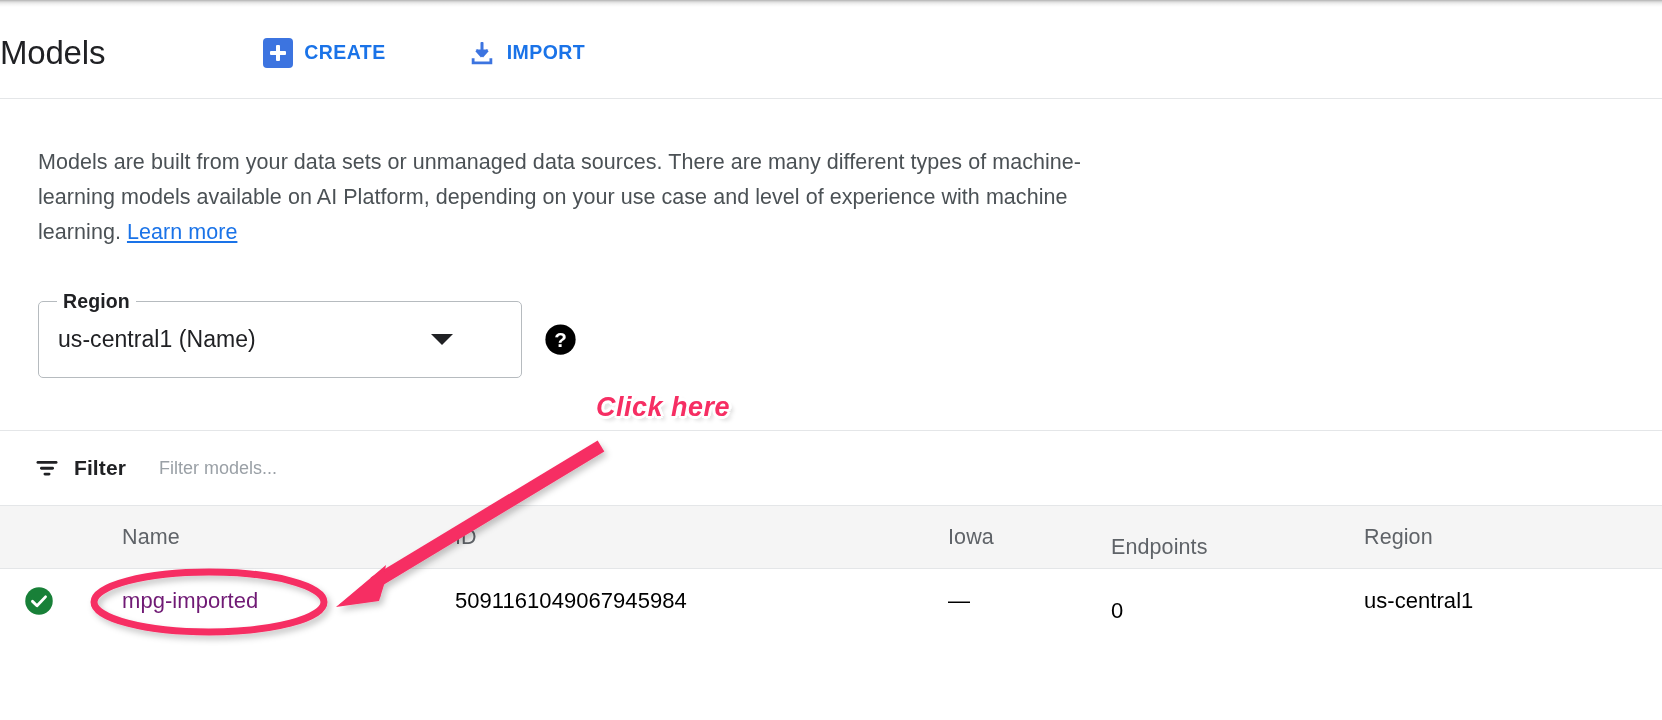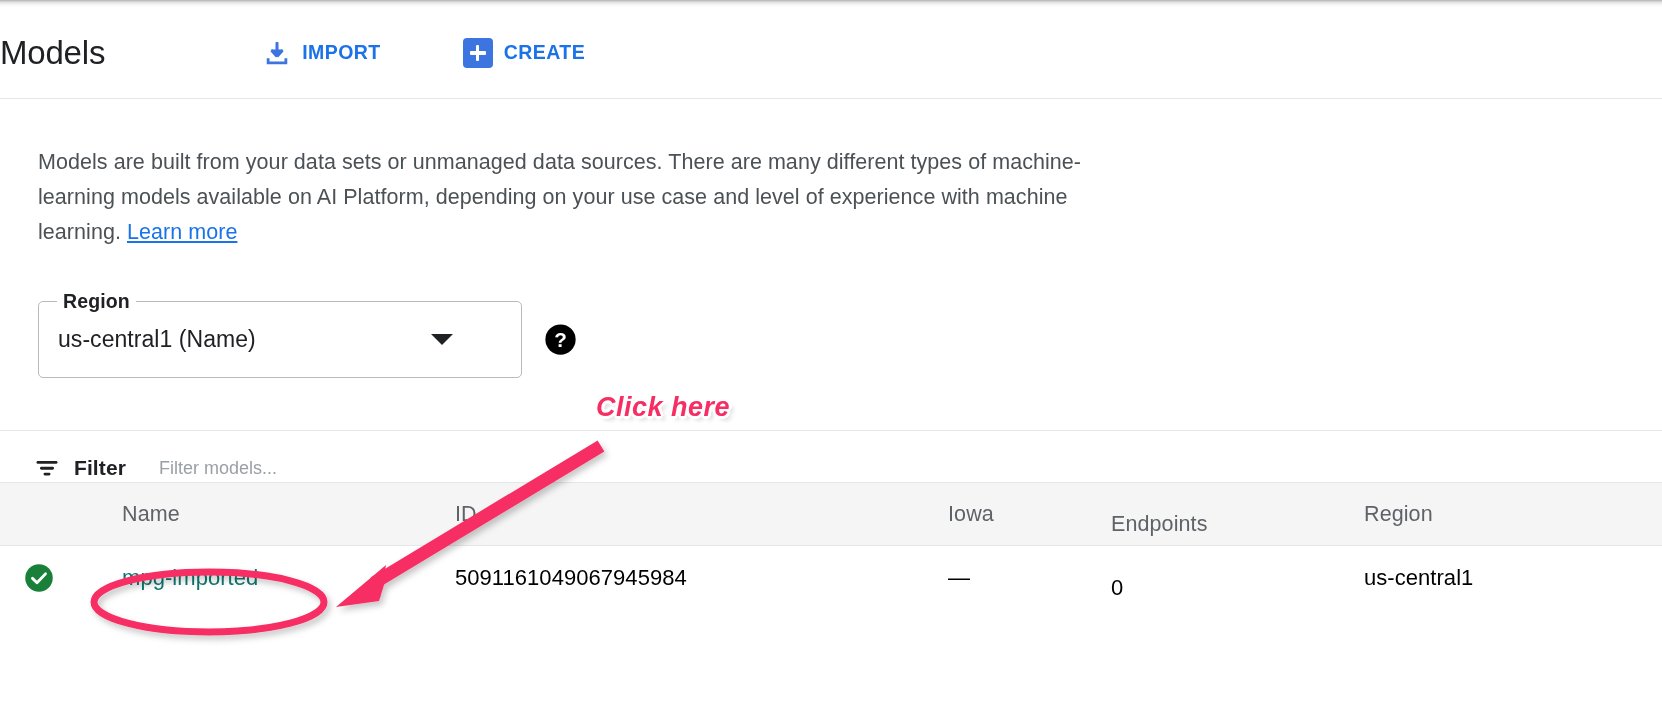--- a/index.html
+++ b/index.html
@@ -286,6 +286,11 @@
     <div class="hdr-actions">
 
       <button class="hdr-btn">
+        <span class="plus-box"></span>
+        <span class="hdr-btn-label">CREATE</span>
+      </button>
+
+      <button class="hdr-btn">
         <svg class="import-icon" viewBox="0 0 24 24">
           <path d="M12 3 L12 12 M12 15 L7.2 9.6 M12 15 L16.8 9.6" fill="none" stroke="#3c74e0" stroke-width="2.4" stroke-linecap="butt"></path>
           <path d="M8 11.5 L8 15.2 L16 15.2 L16 11.5" fill="#3c74e0" stroke="none" opacity="0"></path>
@@ -294,11 +299,6 @@
           <path d="M4.4 16.6 L4.4 20.4 L19.6 20.4 L19.6 16.6" fill="none" stroke="#3c74e0" stroke-width="2.4" stroke-linejoin="miter"></path>
         </svg>
         <span class="hdr-btn-label">IMPORT</span>
-      </button>
-
-      <button class="hdr-btn">
-        <span class="plus-box"></span>
-        <span class="hdr-btn-label">CREATE</span>
       </button>
 
     </div>

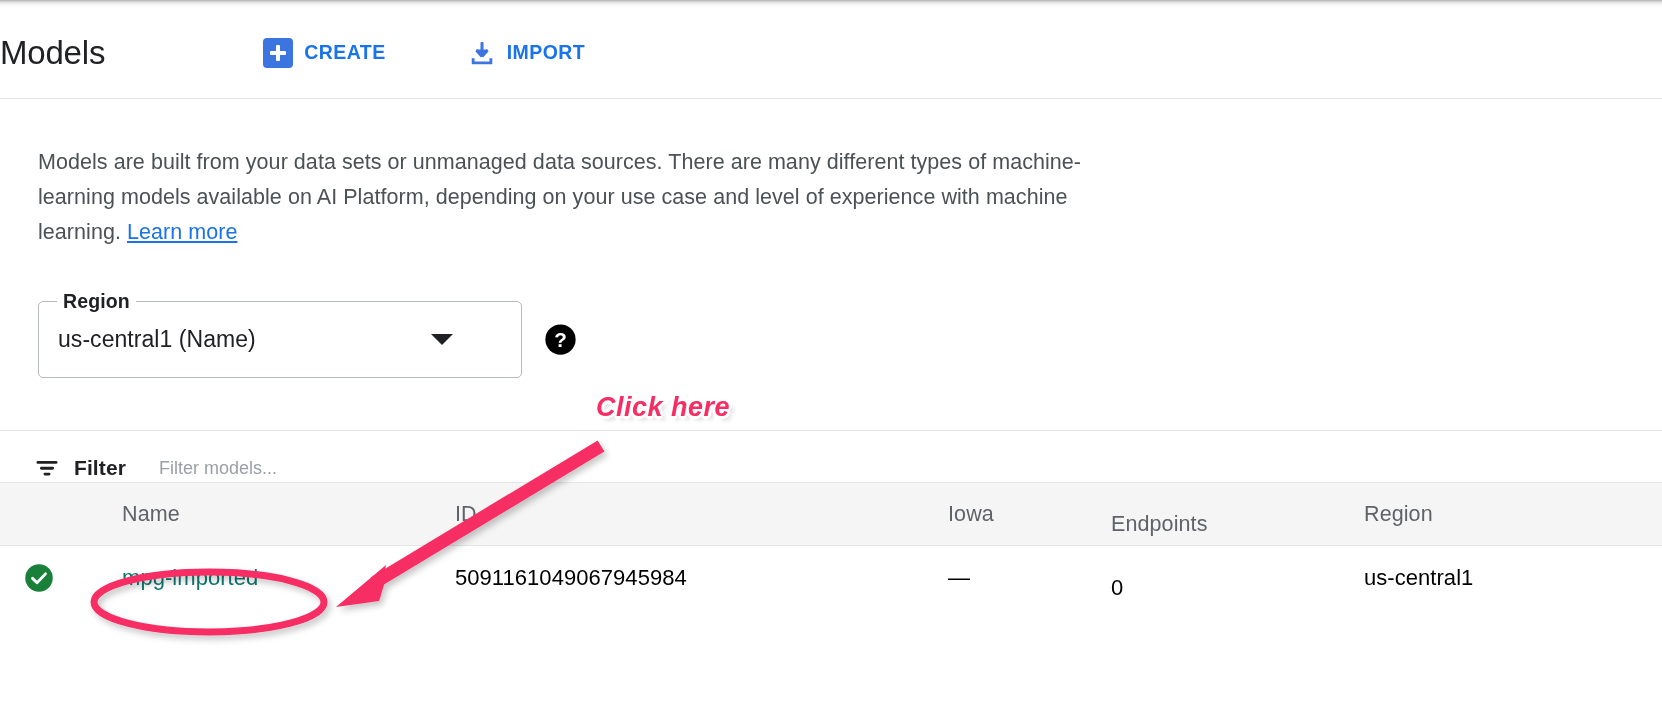--- a/index.html
+++ b/index.html
@@ -202,7 +202,7 @@
   
   .table {
     position: absolute;
-    left: 0; top: 482px;
+    left: 0; top: 505px;
     width: 1662px;
   }
   .trow {

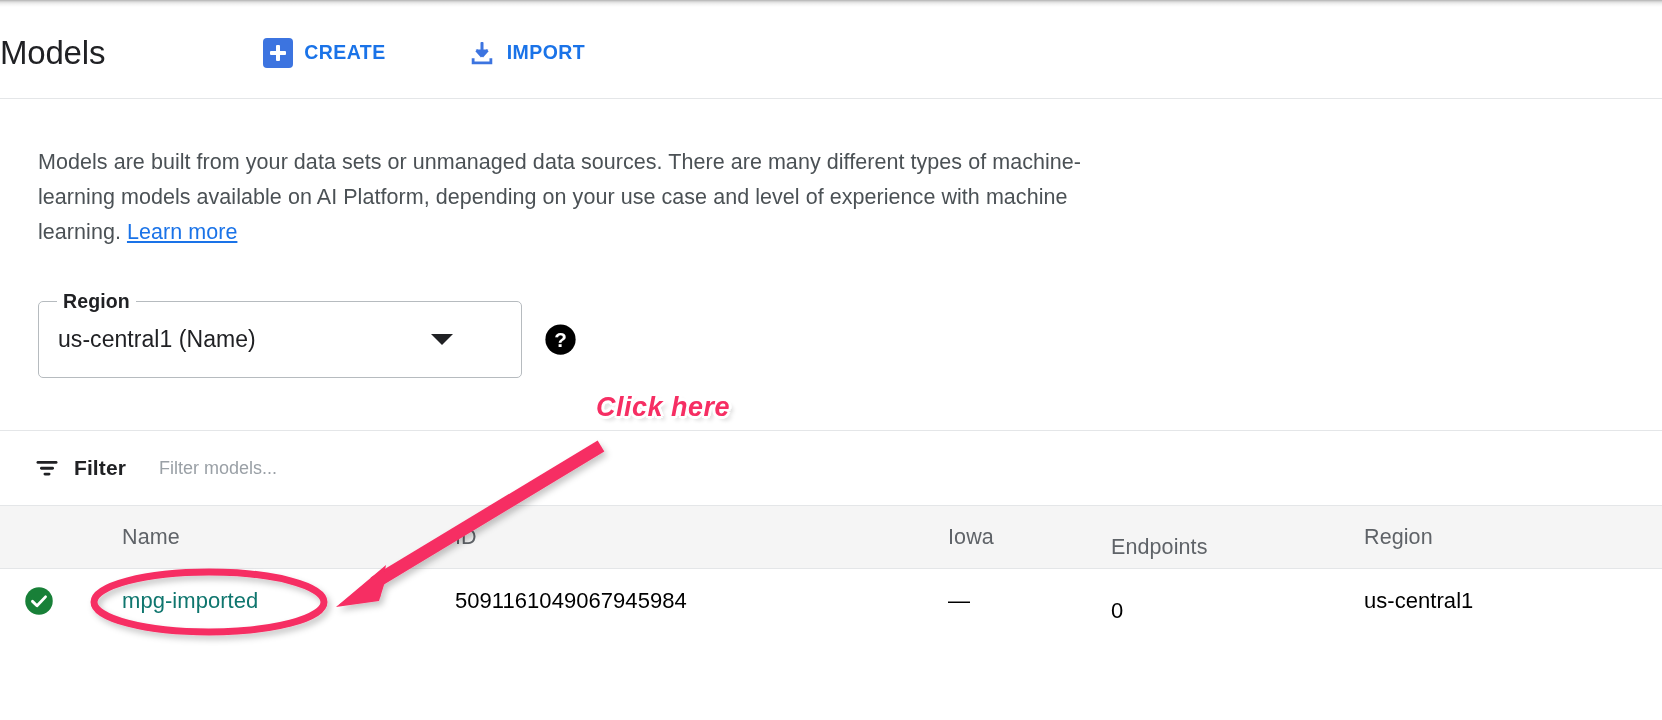--- a/index.html
+++ b/index.html
@@ -238,7 +238,7 @@
     color: #000000;
     letter-spacing: 0.05px;
   }
-  .td.name { color: #0f766e; }
+  .td.name { color: #701a75; }
 
   .head-circle {
     width: 25px; height: 25px;

